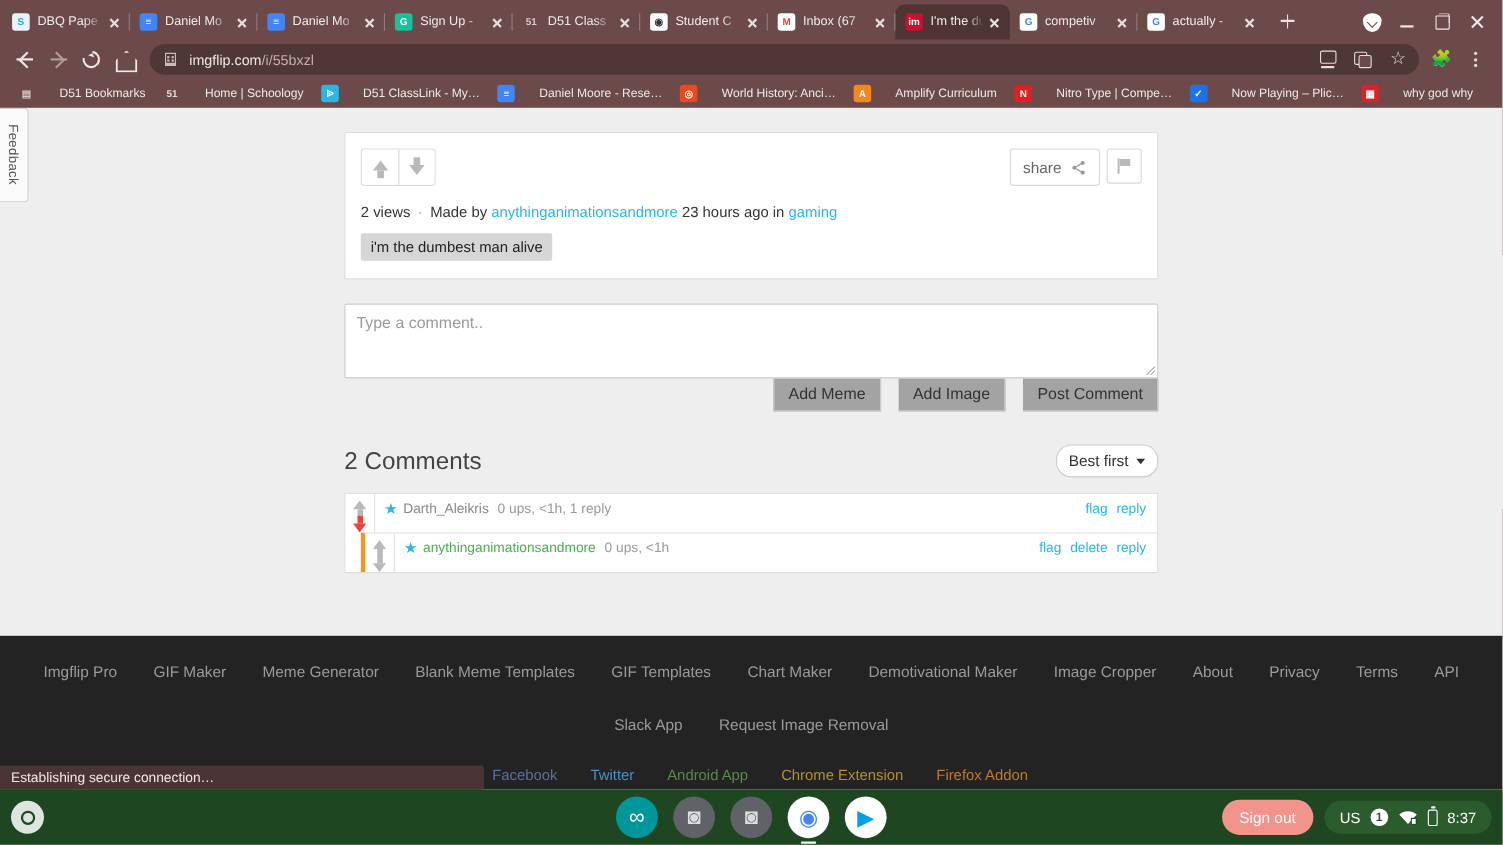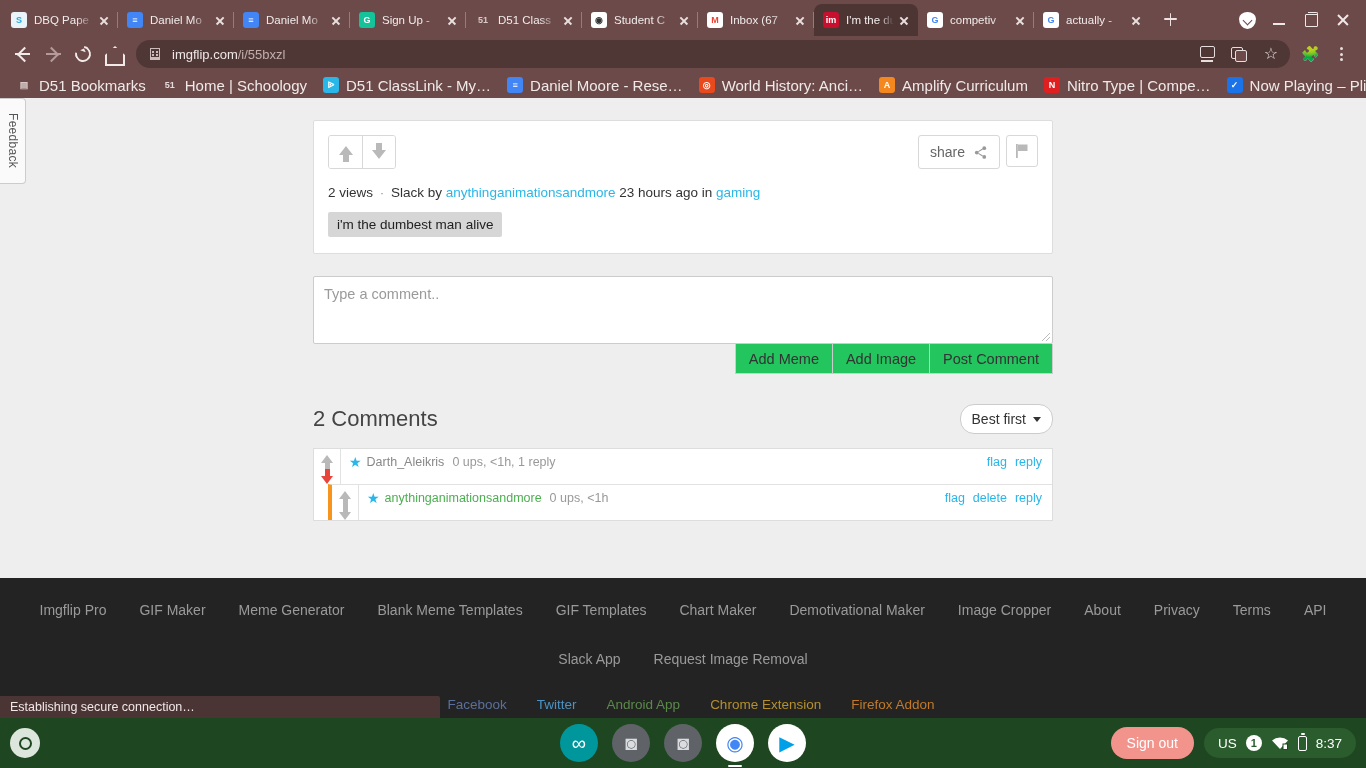--- a/index.html
+++ b/index.html
@@ -102,7 +102,7 @@
   .bookmarks { height: 26px; display: flex; align-items: center; padding: 0 8px; gap: 0; }
   .bm { display: flex; align-items: center; padding: 0 8px; height: 22px; white-space: nowrap; }
   .bm-ic { width: 16px; height: 16px; flex:0 0 16px; margin-right: 7px; border-radius: 3px; display:flex; align-items:center; justify-content:center; font-size:9px; font-weight:bold; color:#fff; overflow:hidden; }
-  .bm-label { font-size: 15px; color: #f0e9e8; }
+  .bm-label { font-size: 11px; color: #f0e9e8; margin-left: 15px; }
 
   
   .page { position: absolute; top: 98px; left: 0; width: 1366px; height: 620px; background: #eeeeee; overflow: hidden; }

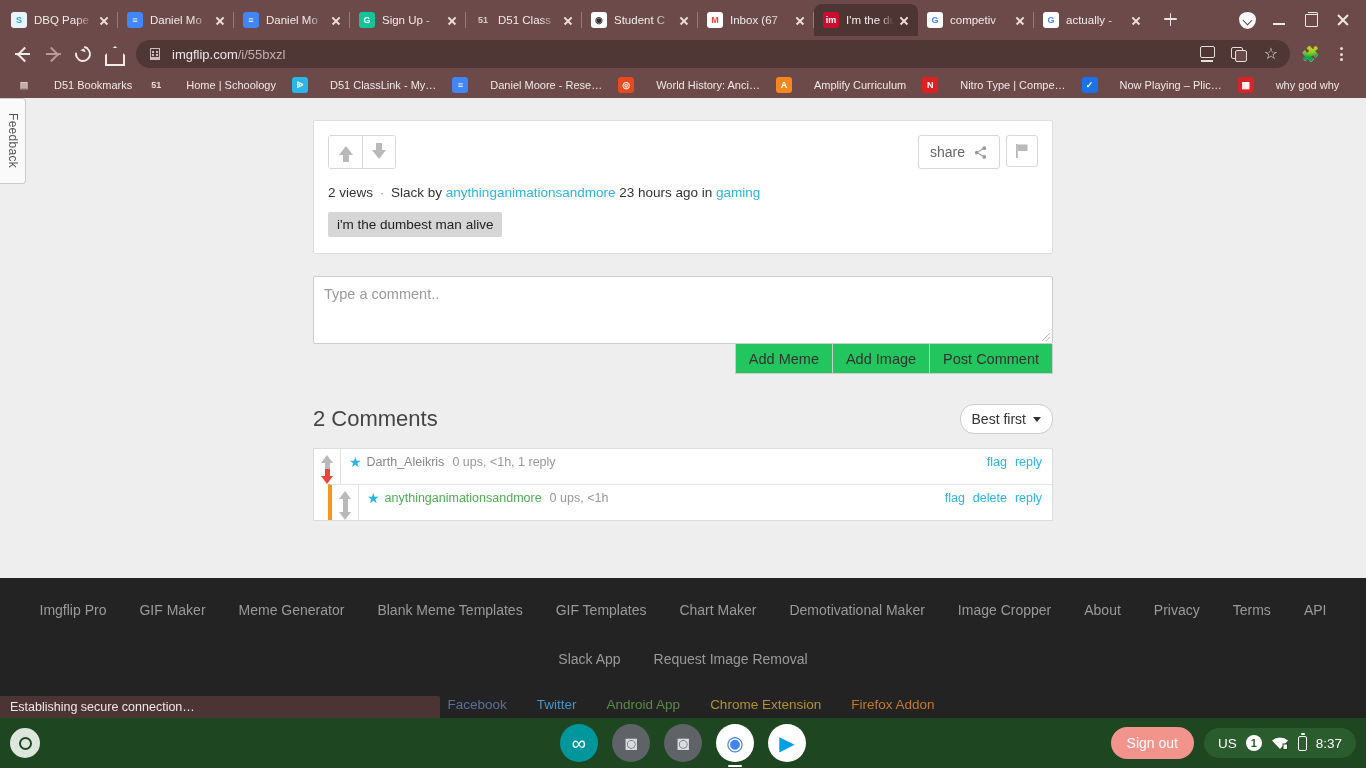--- a/index.html
+++ b/index.html
@@ -389,7 +389,7 @@
         <div class="meta">
           <span>2 views</span>
           <span class="sep">·</span>
-          <span>Slack by</span>
+          <span>Made by</span>
           <a href="#">anythinganimationsandmore</a>
           <span>23 hours ago</span>
           <span>in</span>

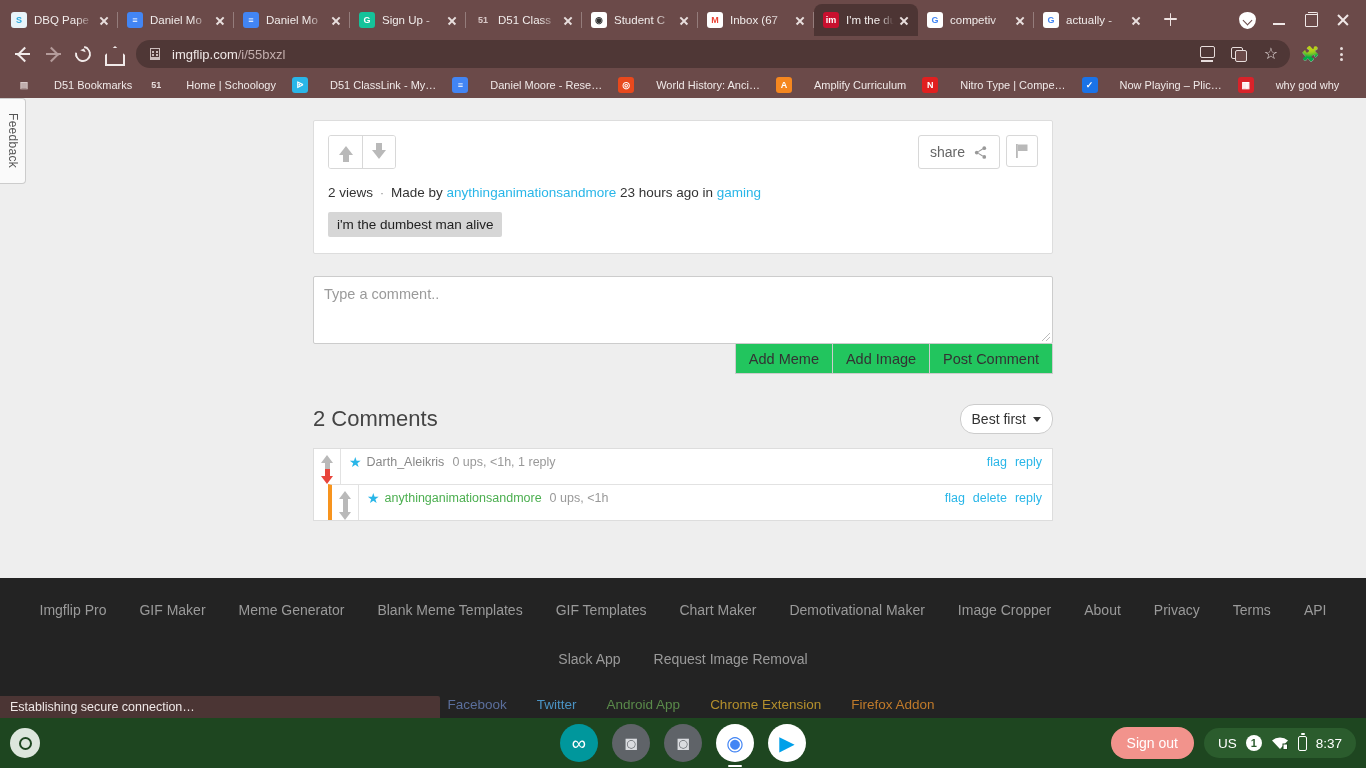--- a/index.html
+++ b/index.html
@@ -152,7 +152,7 @@
     background: linear-gradient(135deg, transparent 45%, #bbb 45%, #bbb 55%, transparent 55%, transparent 70%, #bbb 70%, #bbb 80%, transparent 80%);
   }
   .cbtns { display: flex; justify-content: flex-end; }
-  .cbtn { height: 30px; border: 1px solid #ccc; border-top: none; background: #22c55e; padding: 0 13px; font-size: 14.5px; color: #333; display:flex; align-items:center; }
+  .cbtn { height: 30px; border: 1px solid #ccc; border-top: none; background: #a3a3a3; padding: 0 13px; font-size: 14.5px; color: #333; display:flex; align-items:center;margin-left:16px; }
   .cbtn + .cbtn { border-left: none; text-align: center; }
 
   .comments-head { display: flex; align-items: center; margin-top: 30px; }

